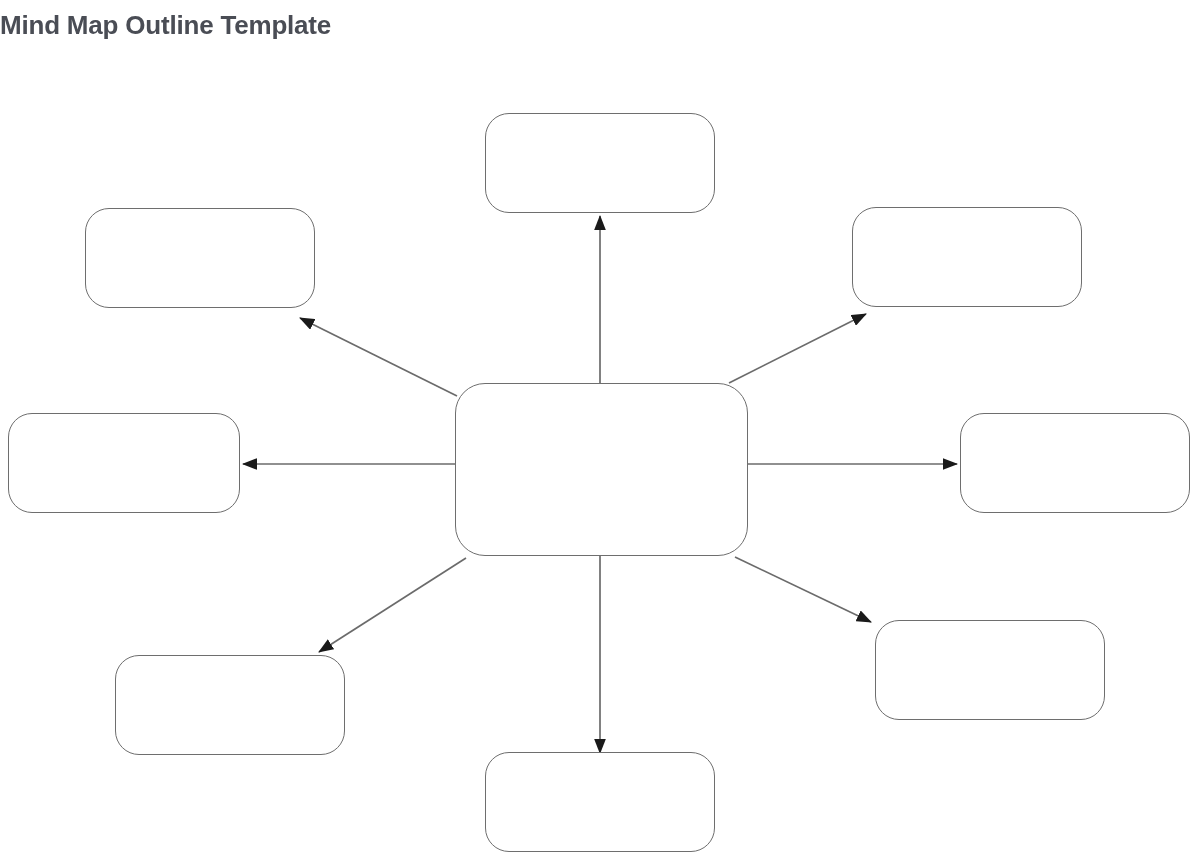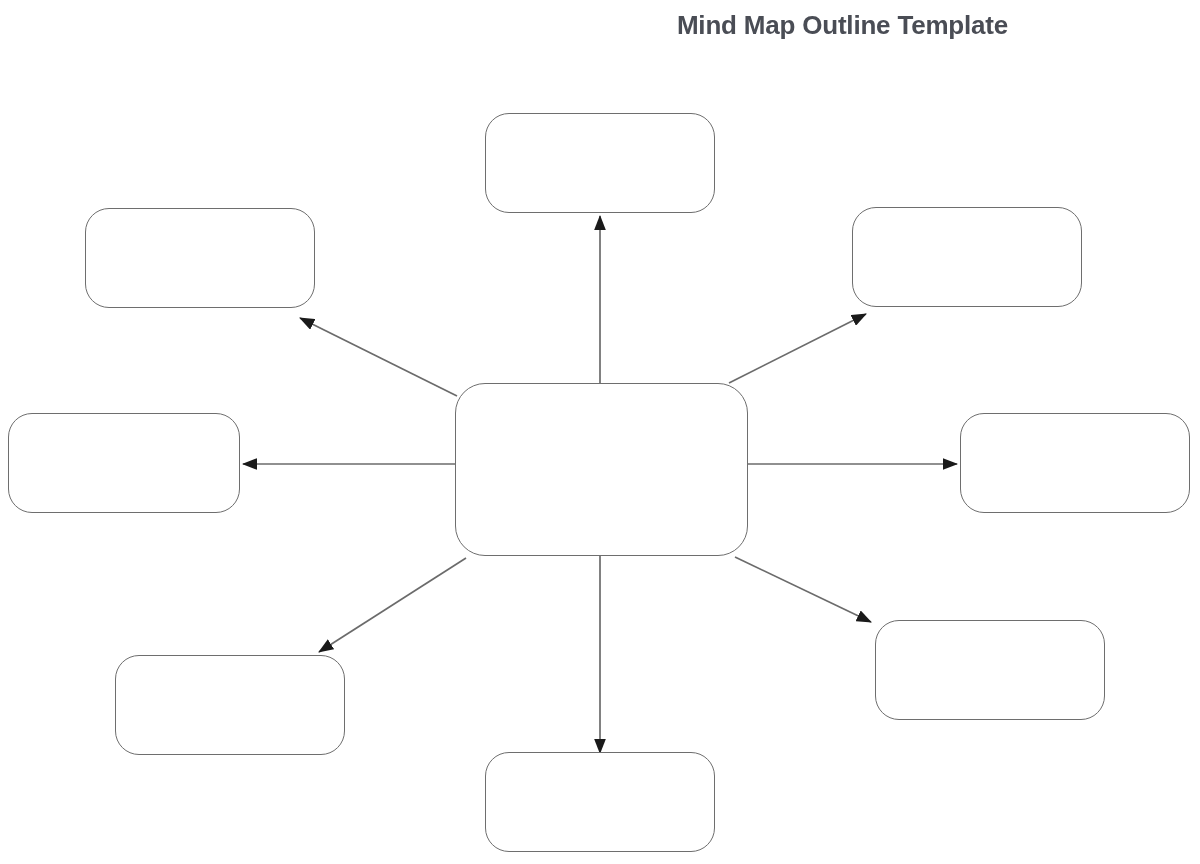--- a/index.html
+++ b/index.html
@@ -27,7 +27,7 @@
     left: 0;
     top: 10px;
     width: 1008px;
-    text-align: right;
+    text-align: left;
     font-family: "Liberation Sans", sans-serif;
     font-size: 26px;
     font-weight: bold;

